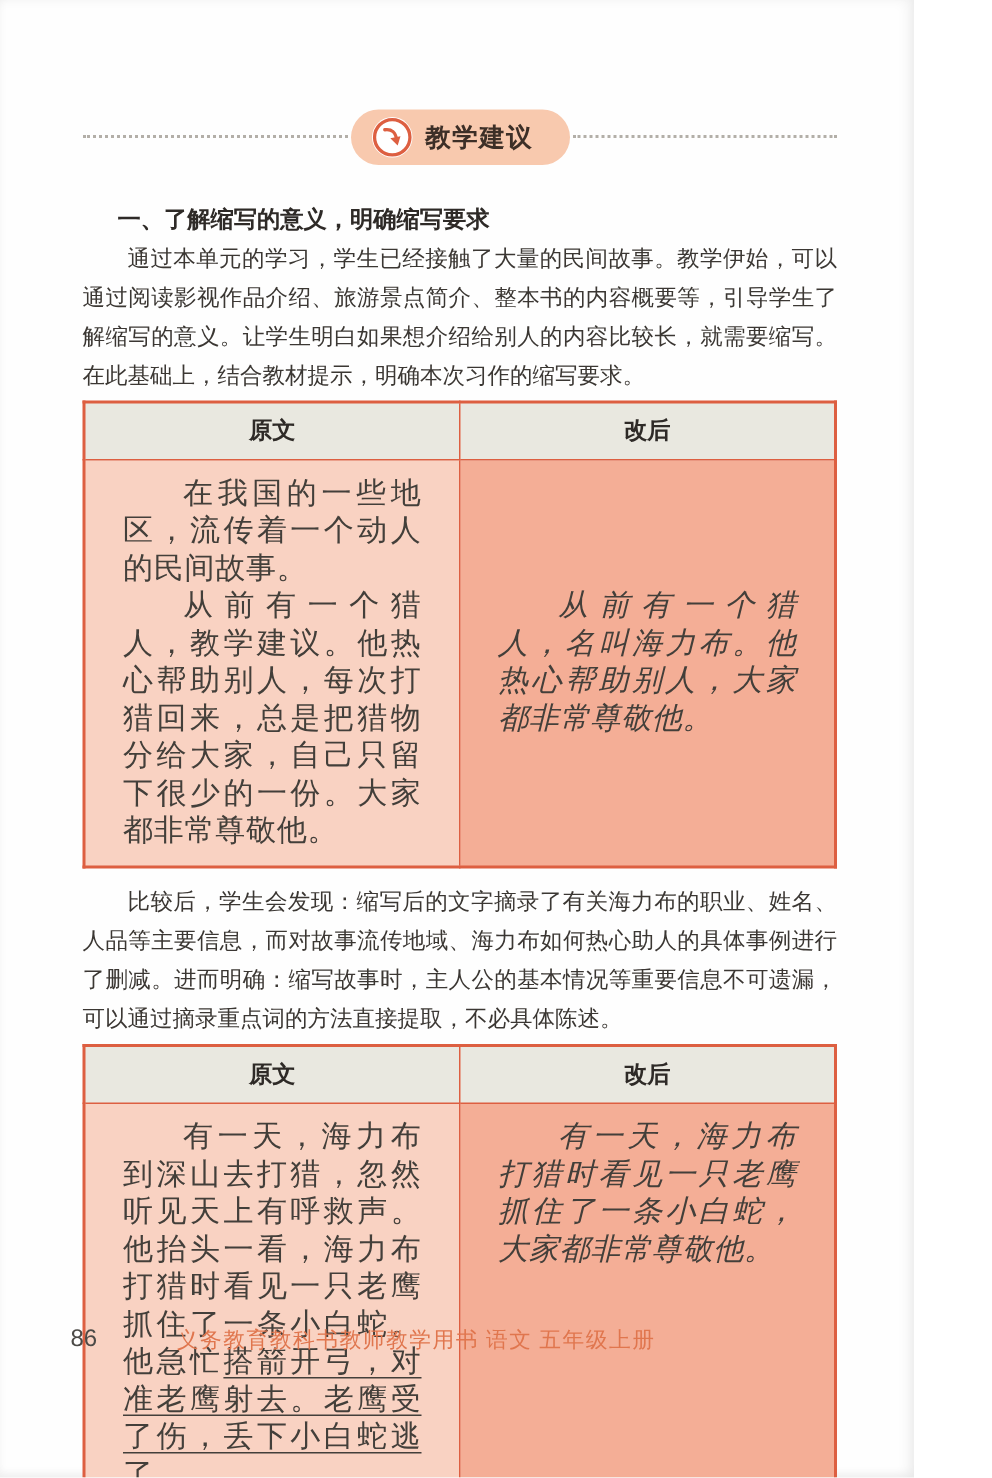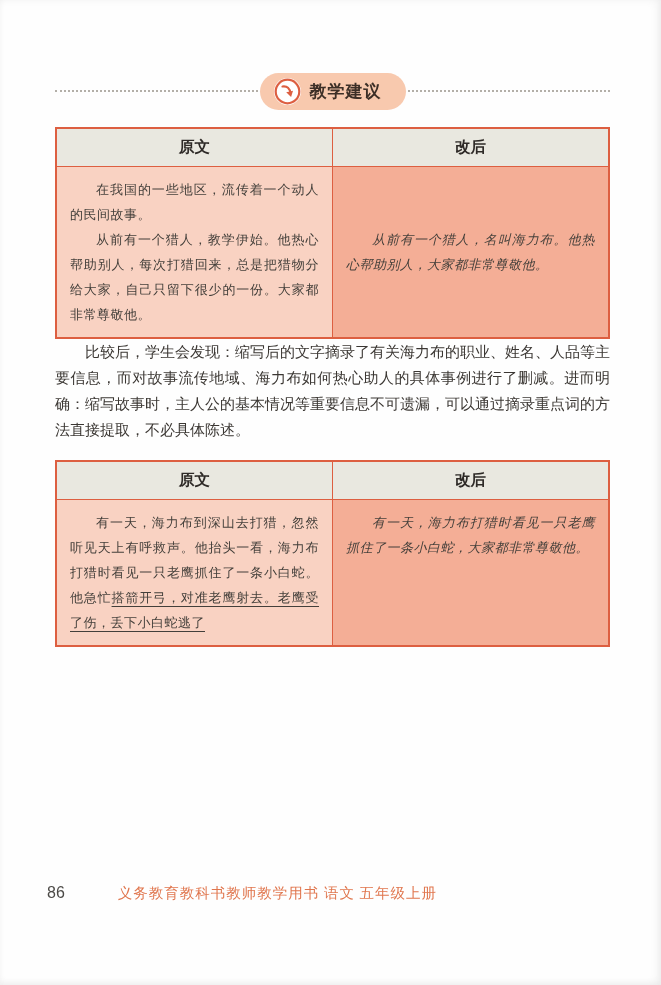--- a/index.html
+++ b/index.html
@@ -15,7 +15,7 @@
   html,body{background:#ffffff;}
   .page{
     position:relative;
-    width:661px;height:985px;
+    width:609px;height:985px;
     background:#fefefe;
     overflow:hidden;
     box-shadow:inset -4px 0 8px rgba(0,0,0,0.05), inset 0 -3px 6px rgba(0,0,0,0.04);

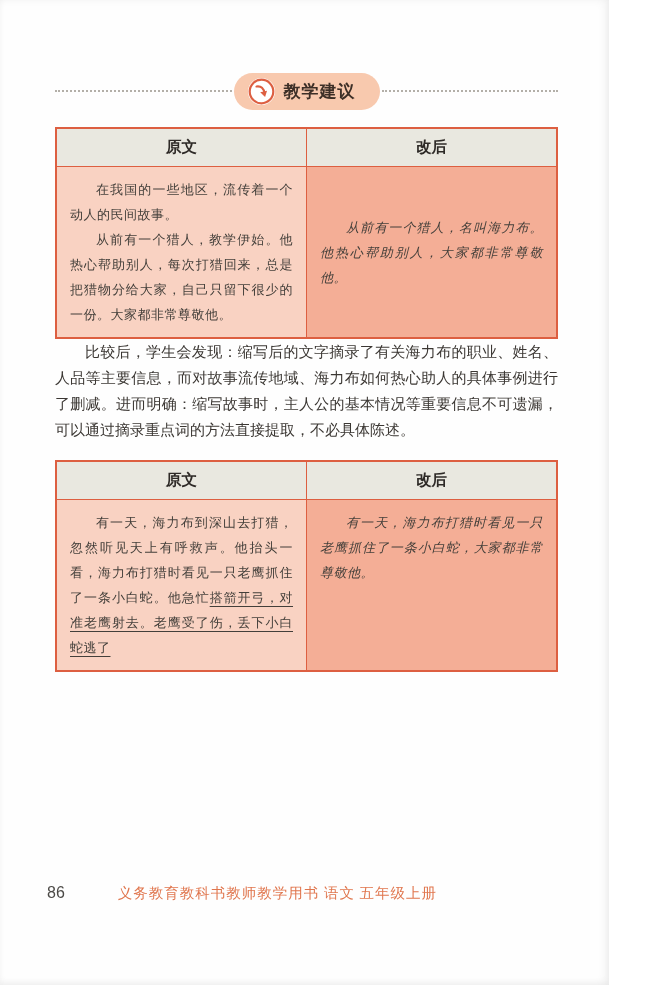--- a/index.html
+++ b/index.html
@@ -143,6 +143,7 @@
       <div class="dotted-rule"></div>
     </div>
 
+    <div class="section-heading">一、了解缩写的意义，明确缩写要求</div>
 
 
     <table class="compare">

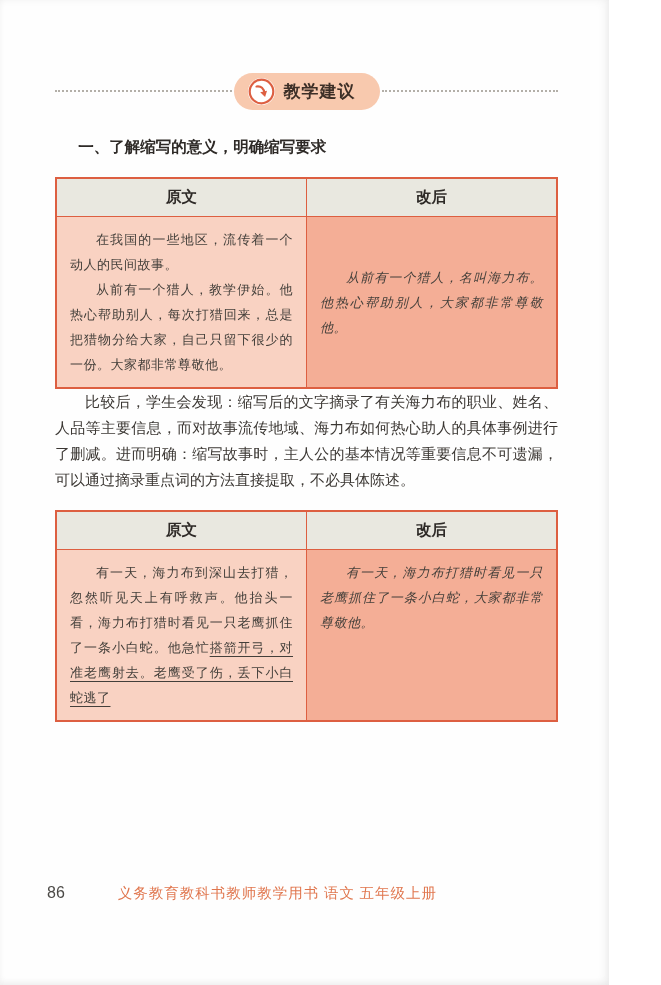--- a/index.html
+++ b/index.html
@@ -144,6 +144,7 @@
     </div>
 
     <div class="section-heading">一、了解缩写的意义，明确缩写要求</div>
+    <p class="para">通过本单元的学习，学生已经接触了大量的民间故事。教学伊始，可以通过阅读影视作品介绍、旅游景点简介、整本书的内容概要等，引导学生了解缩写的意义。让学生明白如果想介绍给别人的内容比较长，就需要缩写。在此基础上，结合教材提示，明确本次习作的缩写要求。</p>
 
 
     <table class="compare">

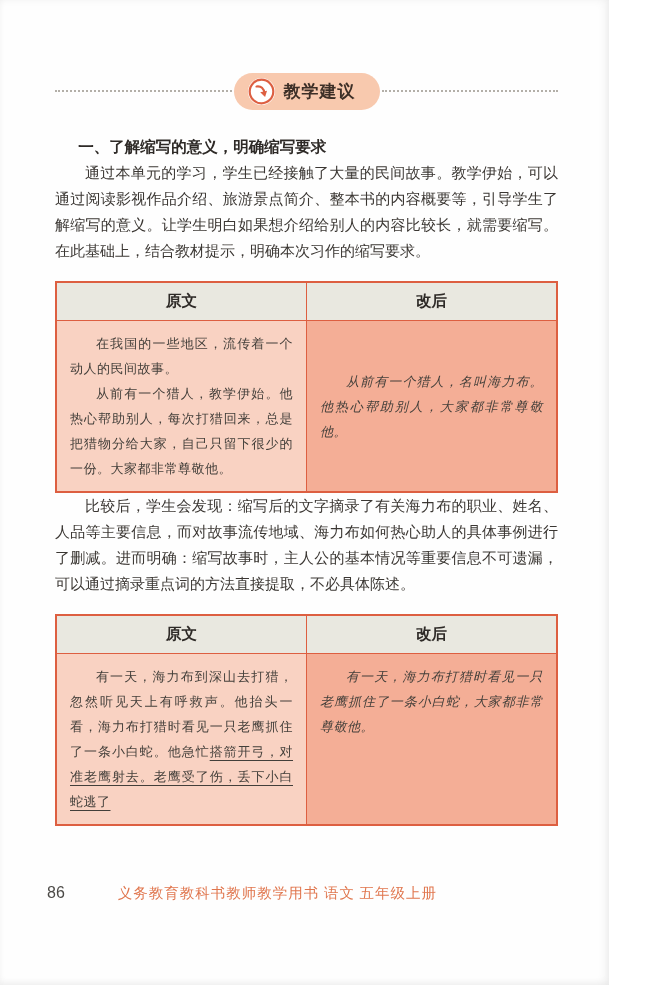--- a/index.html
+++ b/index.html
@@ -76,7 +76,7 @@
   table.compare{
     width:100%;
     border-collapse:collapse;
-    margin-top:17px;
+    margin-top:3px;
   }
   table.compare th, table.compare td{
     border:1px solid var(--accent-red);

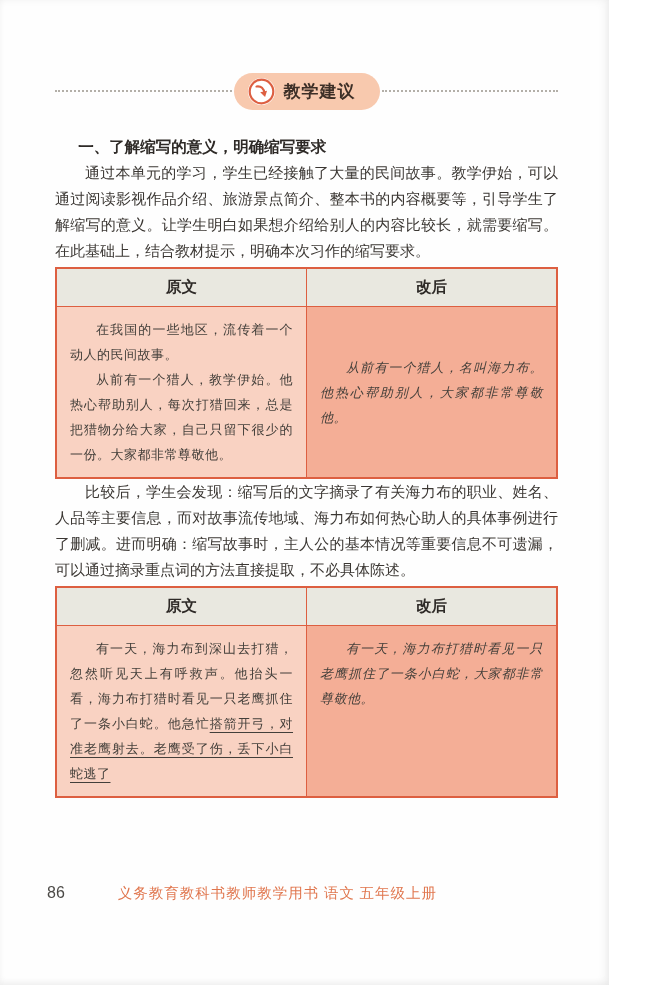--- a/index.html
+++ b/index.html
@@ -91,8 +91,8 @@
     text-align:center;
   }
   table.compare td{
-    font-size:13px;line-height:25px;
-    padding:10px 13px;
+    font-size:20px;line-height:25px;
+    padding:10px 25px;
     vertical-align:middle;
     letter-spacing:0.5px;
     color:#433f3a;

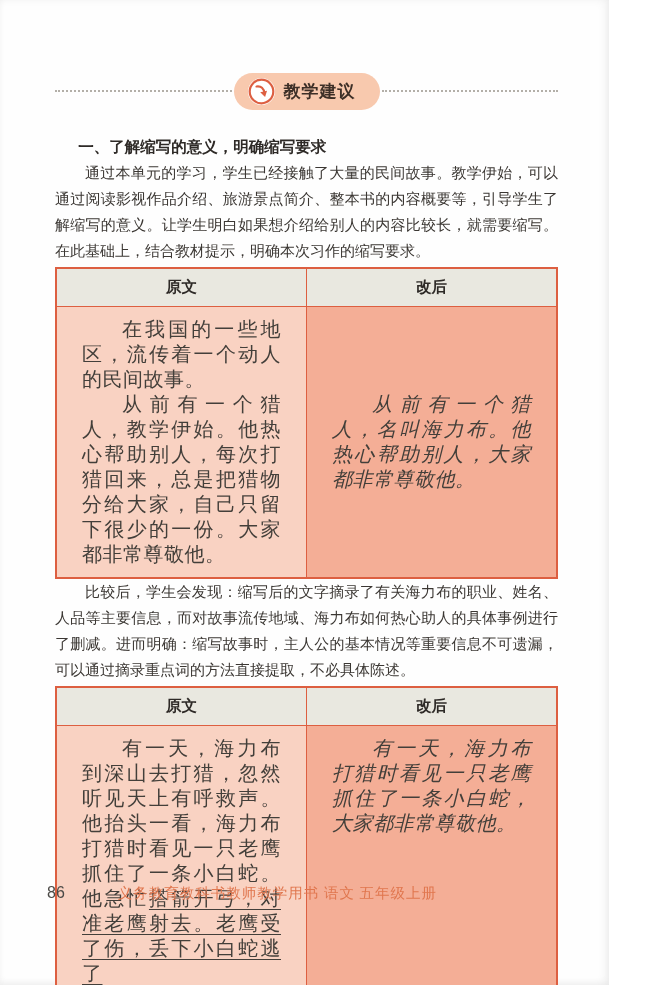--- a/index.html
+++ b/index.html
@@ -158,7 +158,7 @@
         <tr>
           <td class="cell-original" style="height:122px;">
             <p>在我国的一些地区，流传着一个动人的民间故事。</p>
-            <p>从前有一个猎人，教学伊始。他热心帮助别人，每次打猎回来，总是把猎物分给大家，自己只留下很少的一份。大家都非常尊敬他。</p>
+            <p>从前有一个猎人，教学建议。他热心帮助别人，每次打猎回来，总是把猎物分给大家，自己只留下很少的一份。大家都非常尊敬他。</p>
           </td>
           <td class="cell-revised">
             <p>从前有一个猎人，名叫海力布。他热心帮助别人，大家都非常尊敬他。</p>

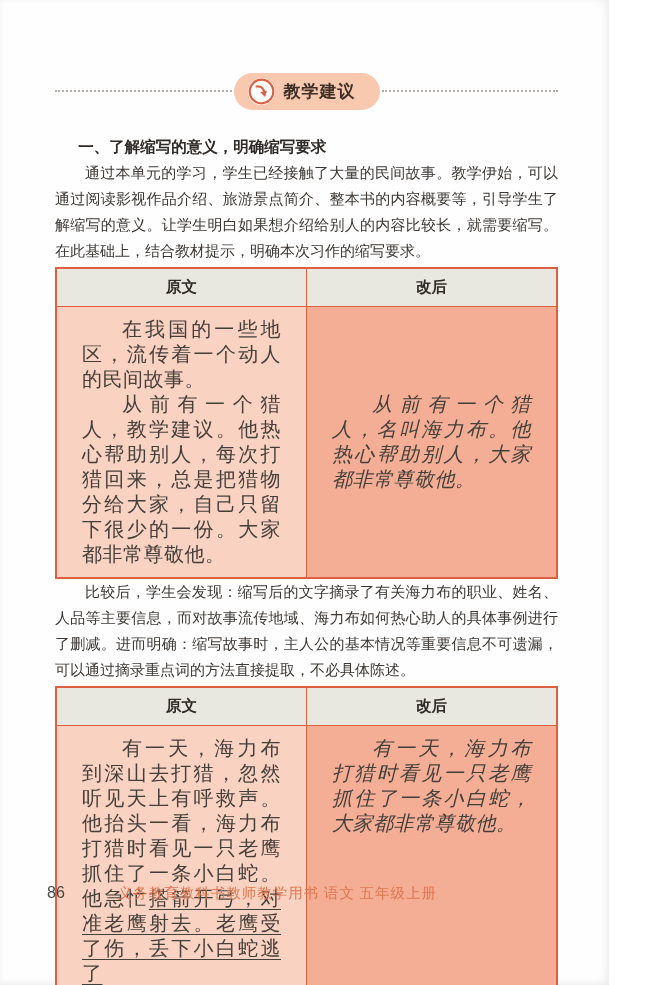--- a/index.html
+++ b/index.html
@@ -120,7 +120,7 @@
     letter-spacing:1px;
     margin-left:20px;
   }
-  .mt10{}
+  .mt10{margin-top:10px;}
 </style>
 </head>
 <body>

